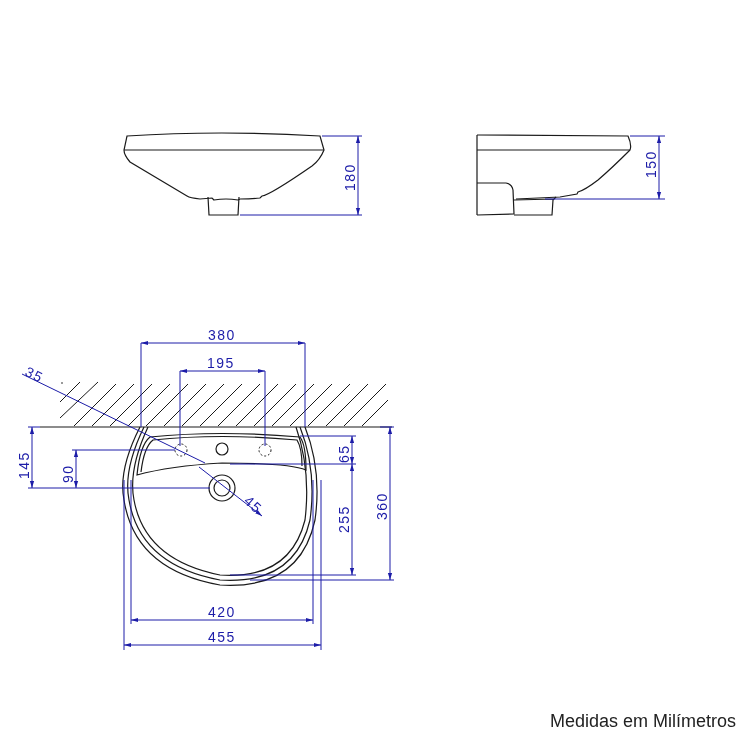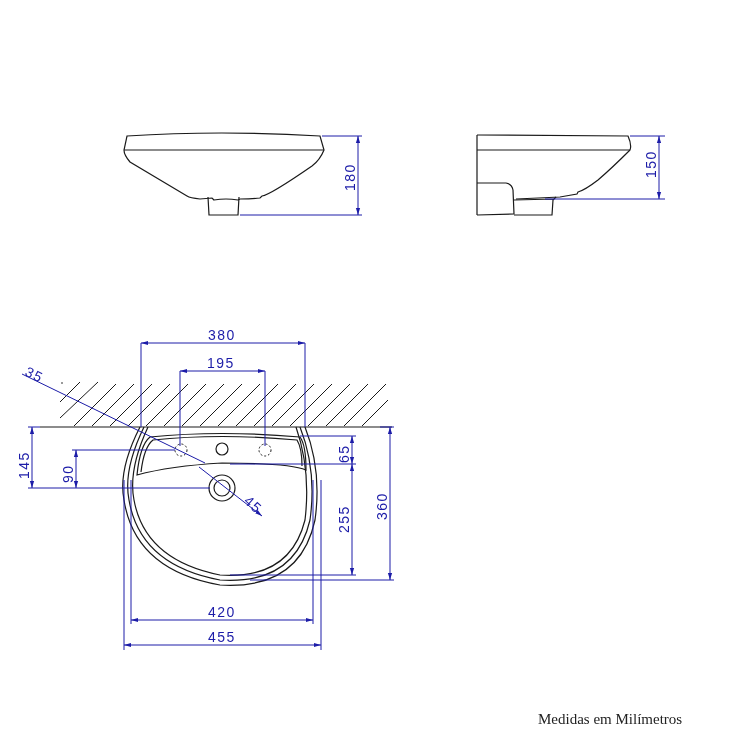--- a/index.html
+++ b/index.html
@@ -10,7 +10,7 @@
   .dimtxt { fill: #1c1ca8; font-family: "Liberation Sans", sans-serif; font-size: 14px; letter-spacing: 1.5px; }
   .hatch { stroke: #1a1a1a; stroke-width: 1; }
   .dash { fill: none; stroke: #1a1a1a; stroke-width: 1; stroke-dasharray: 2 2; }
-  .footer { position: absolute; left: 538px; top: 711px; font-family: Liberation Serif, serif; font-size: 15px; color: #222; }
+  .footer { position: absolute; left: 550px; top: 711px; font-family: Liberation Sans, sans-serif; font-size: 18px; color: #222; }
 </style>
 </head>
 <body>

